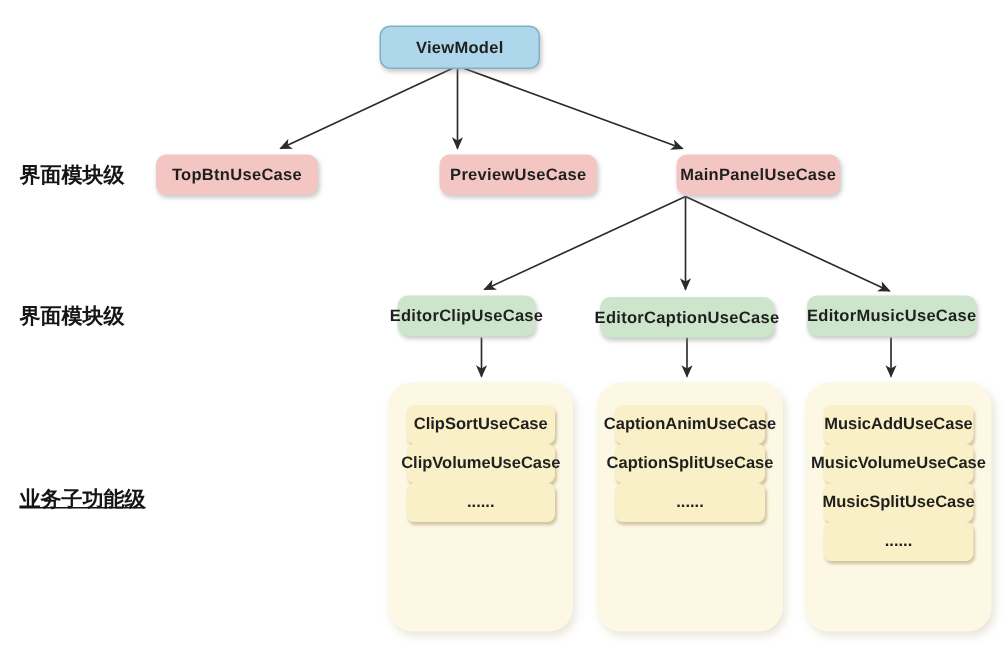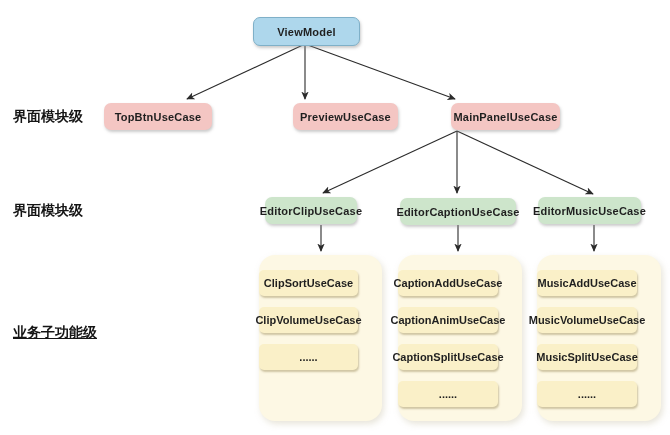--- a/index.html
+++ b/index.html
@@ -118,7 +118,7 @@
 
   <div class="node node-l3" style="left:265px; top:197px; width:92px;">EditorClipUseCase</div>
   <div class="node node-l3" style="left:400px; top:198px; width:116px;">EditorCaptionUseCase</div>
-  <div class="node node-l3" style="left:538px; top:197px; width:103px;">EditorMusicUseCase</div>
+  <div class="node node-l3" style="left:538px; top:197px; width:113px;">EditorMusicUseCase</div>
 
   <div class="group" style="left:259px; width:123px;">
     <div class="group-item">ClipSortUseCase</div>

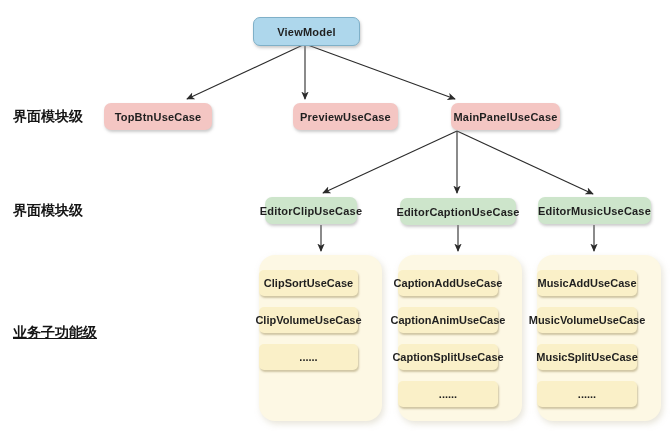--- a/index.html
+++ b/index.html
@@ -57,8 +57,7 @@
     box-shadow: 2px 3px 6px rgba(190,180,150,0.35);
     display: flex;
     flex-direction: column;
-    align-items: flex-start;
-    gap: 11px;
+    align-items: center;
     padding-top: 15px;
     box-sizing: border-box;
   }

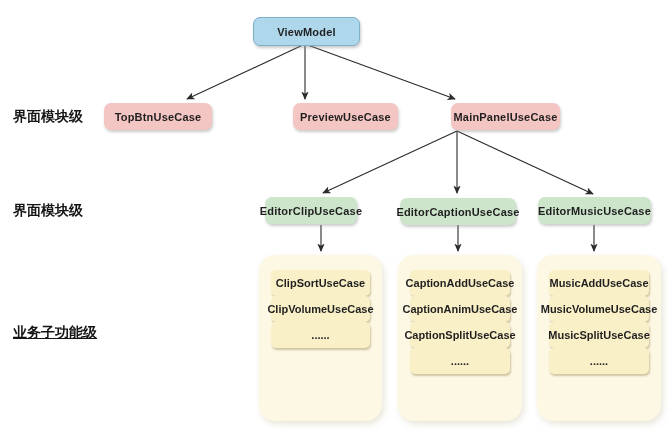--- a/index.html
+++ b/index.html
@@ -126,7 +126,6 @@
   </div>
 
   <div class="group" style="left:398px; width:124px;">
-    <div class="group-item">CaptionAddUseCase</div>
     <div class="group-item">CaptionAnimUseCase</div>
     <div class="group-item">CaptionSplitUseCase</div>
     <div class="group-item">......</div>

